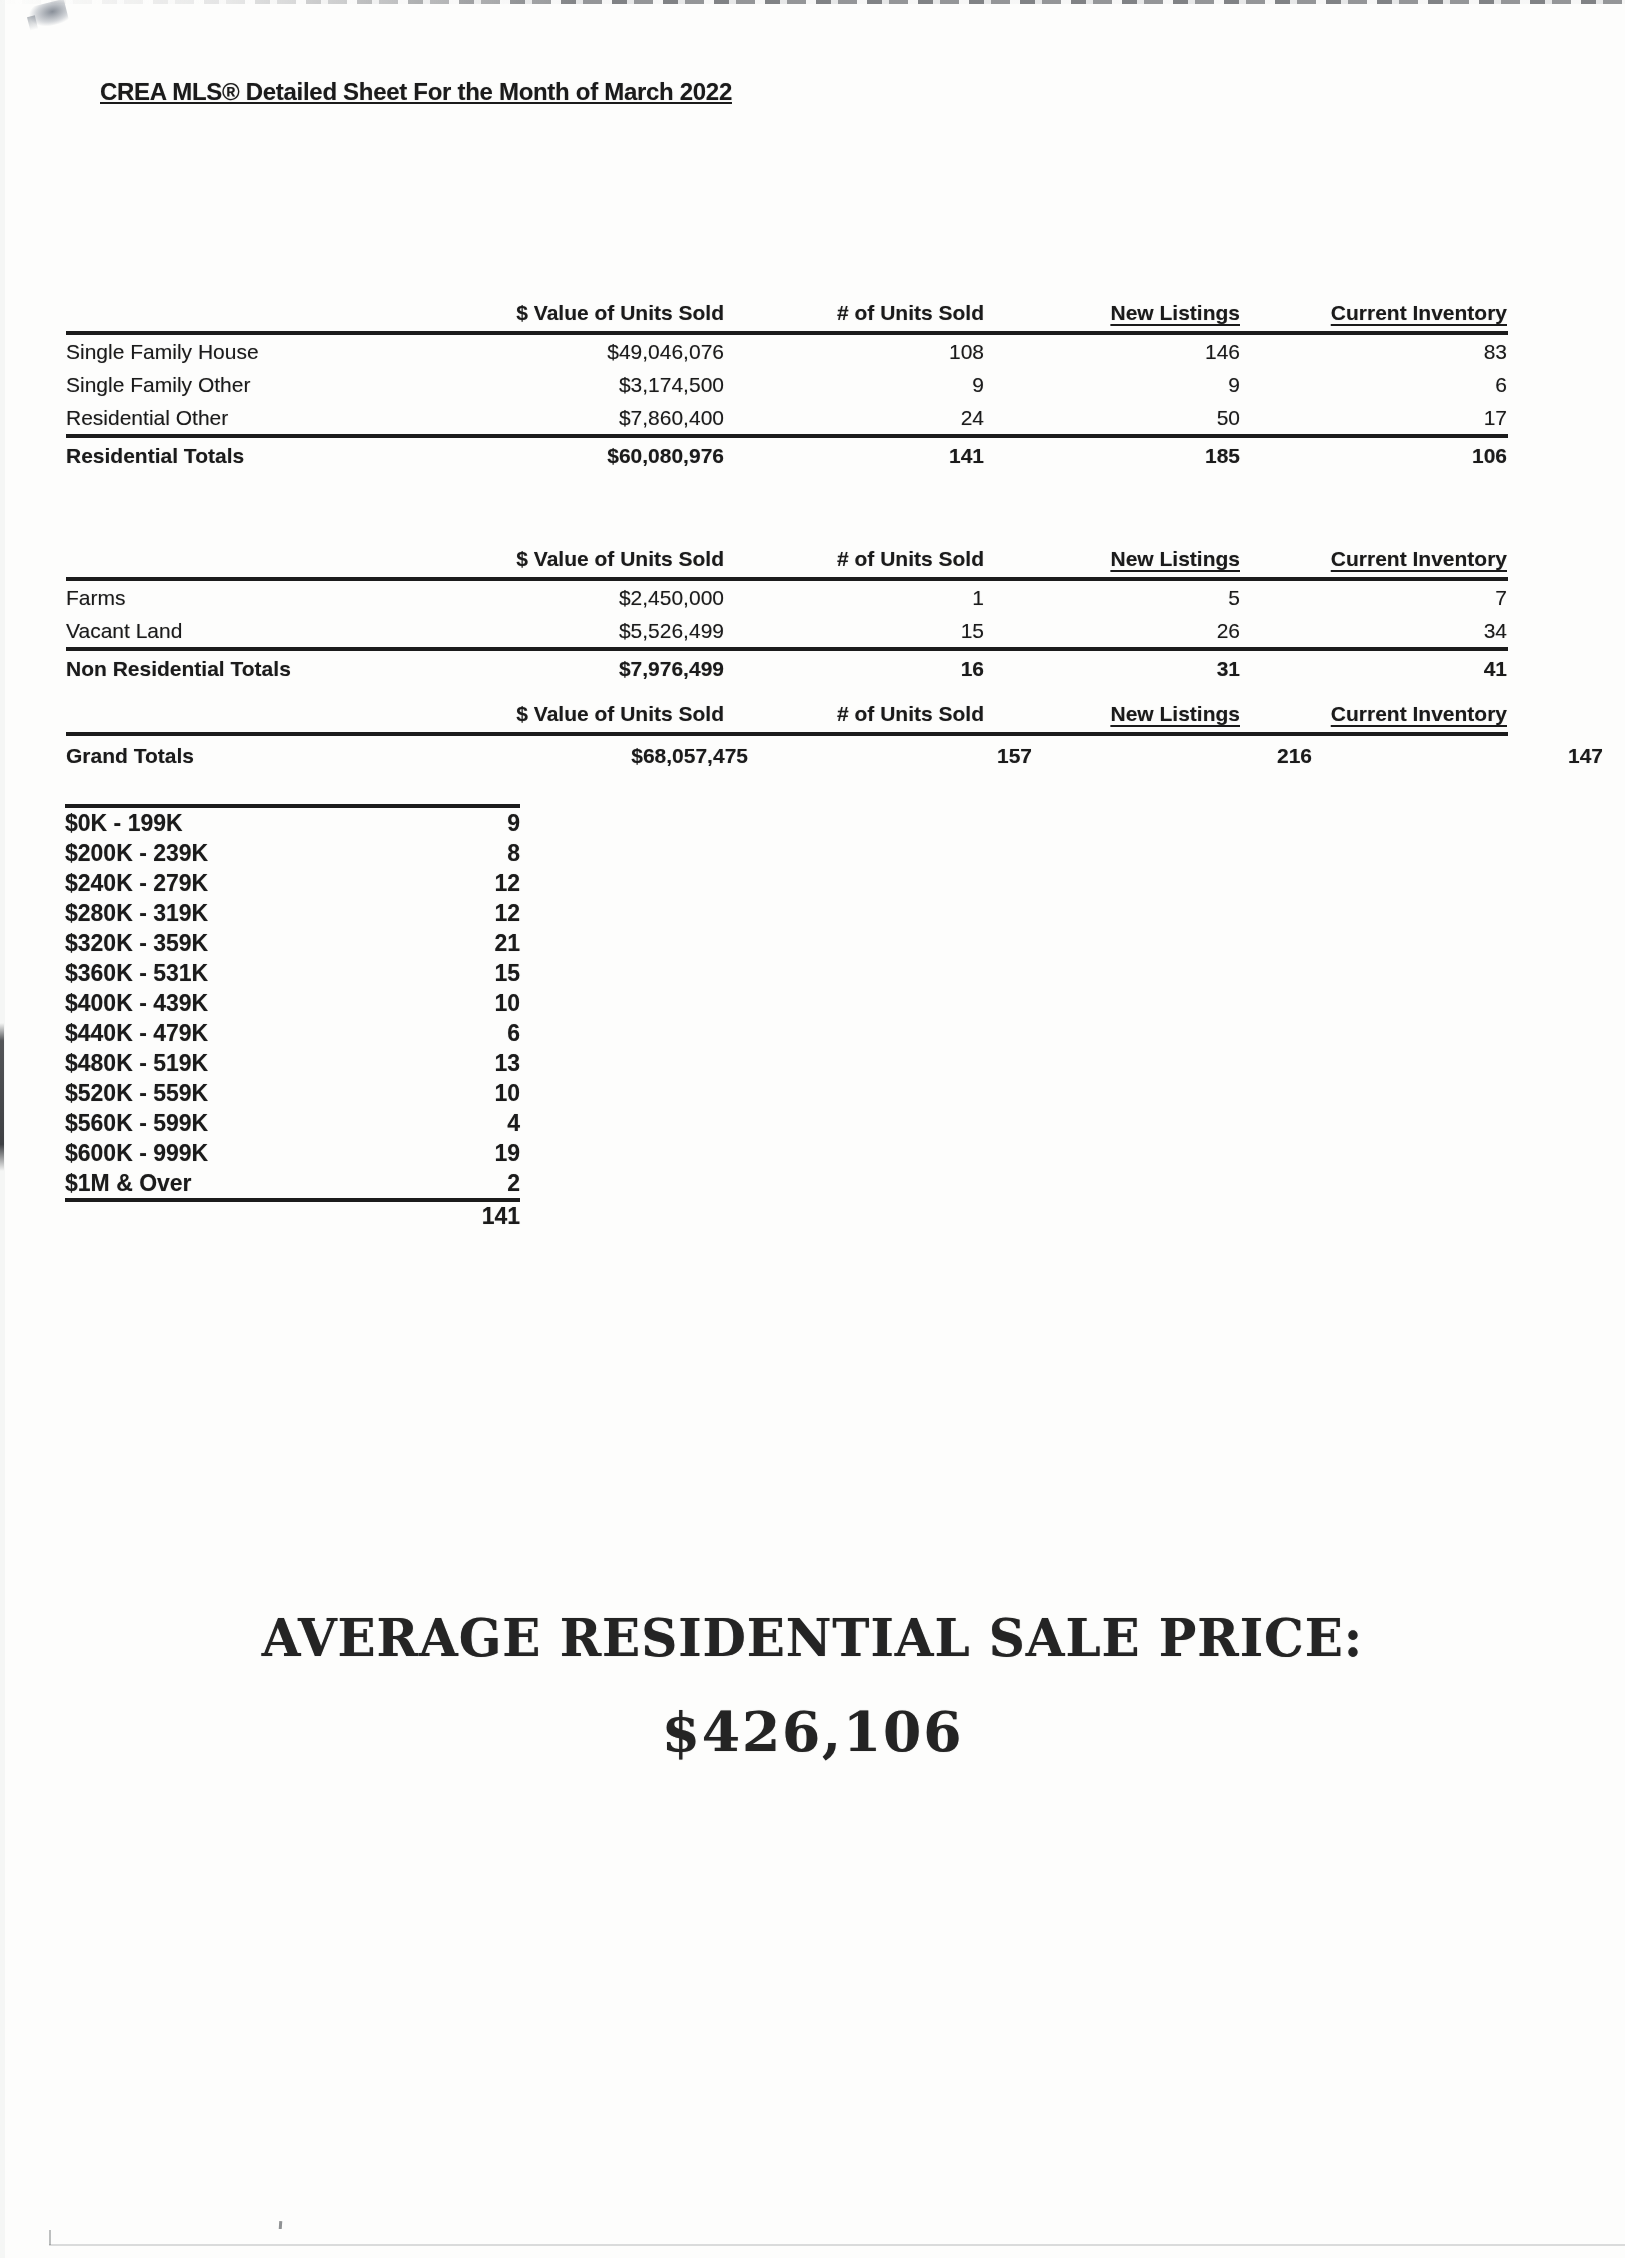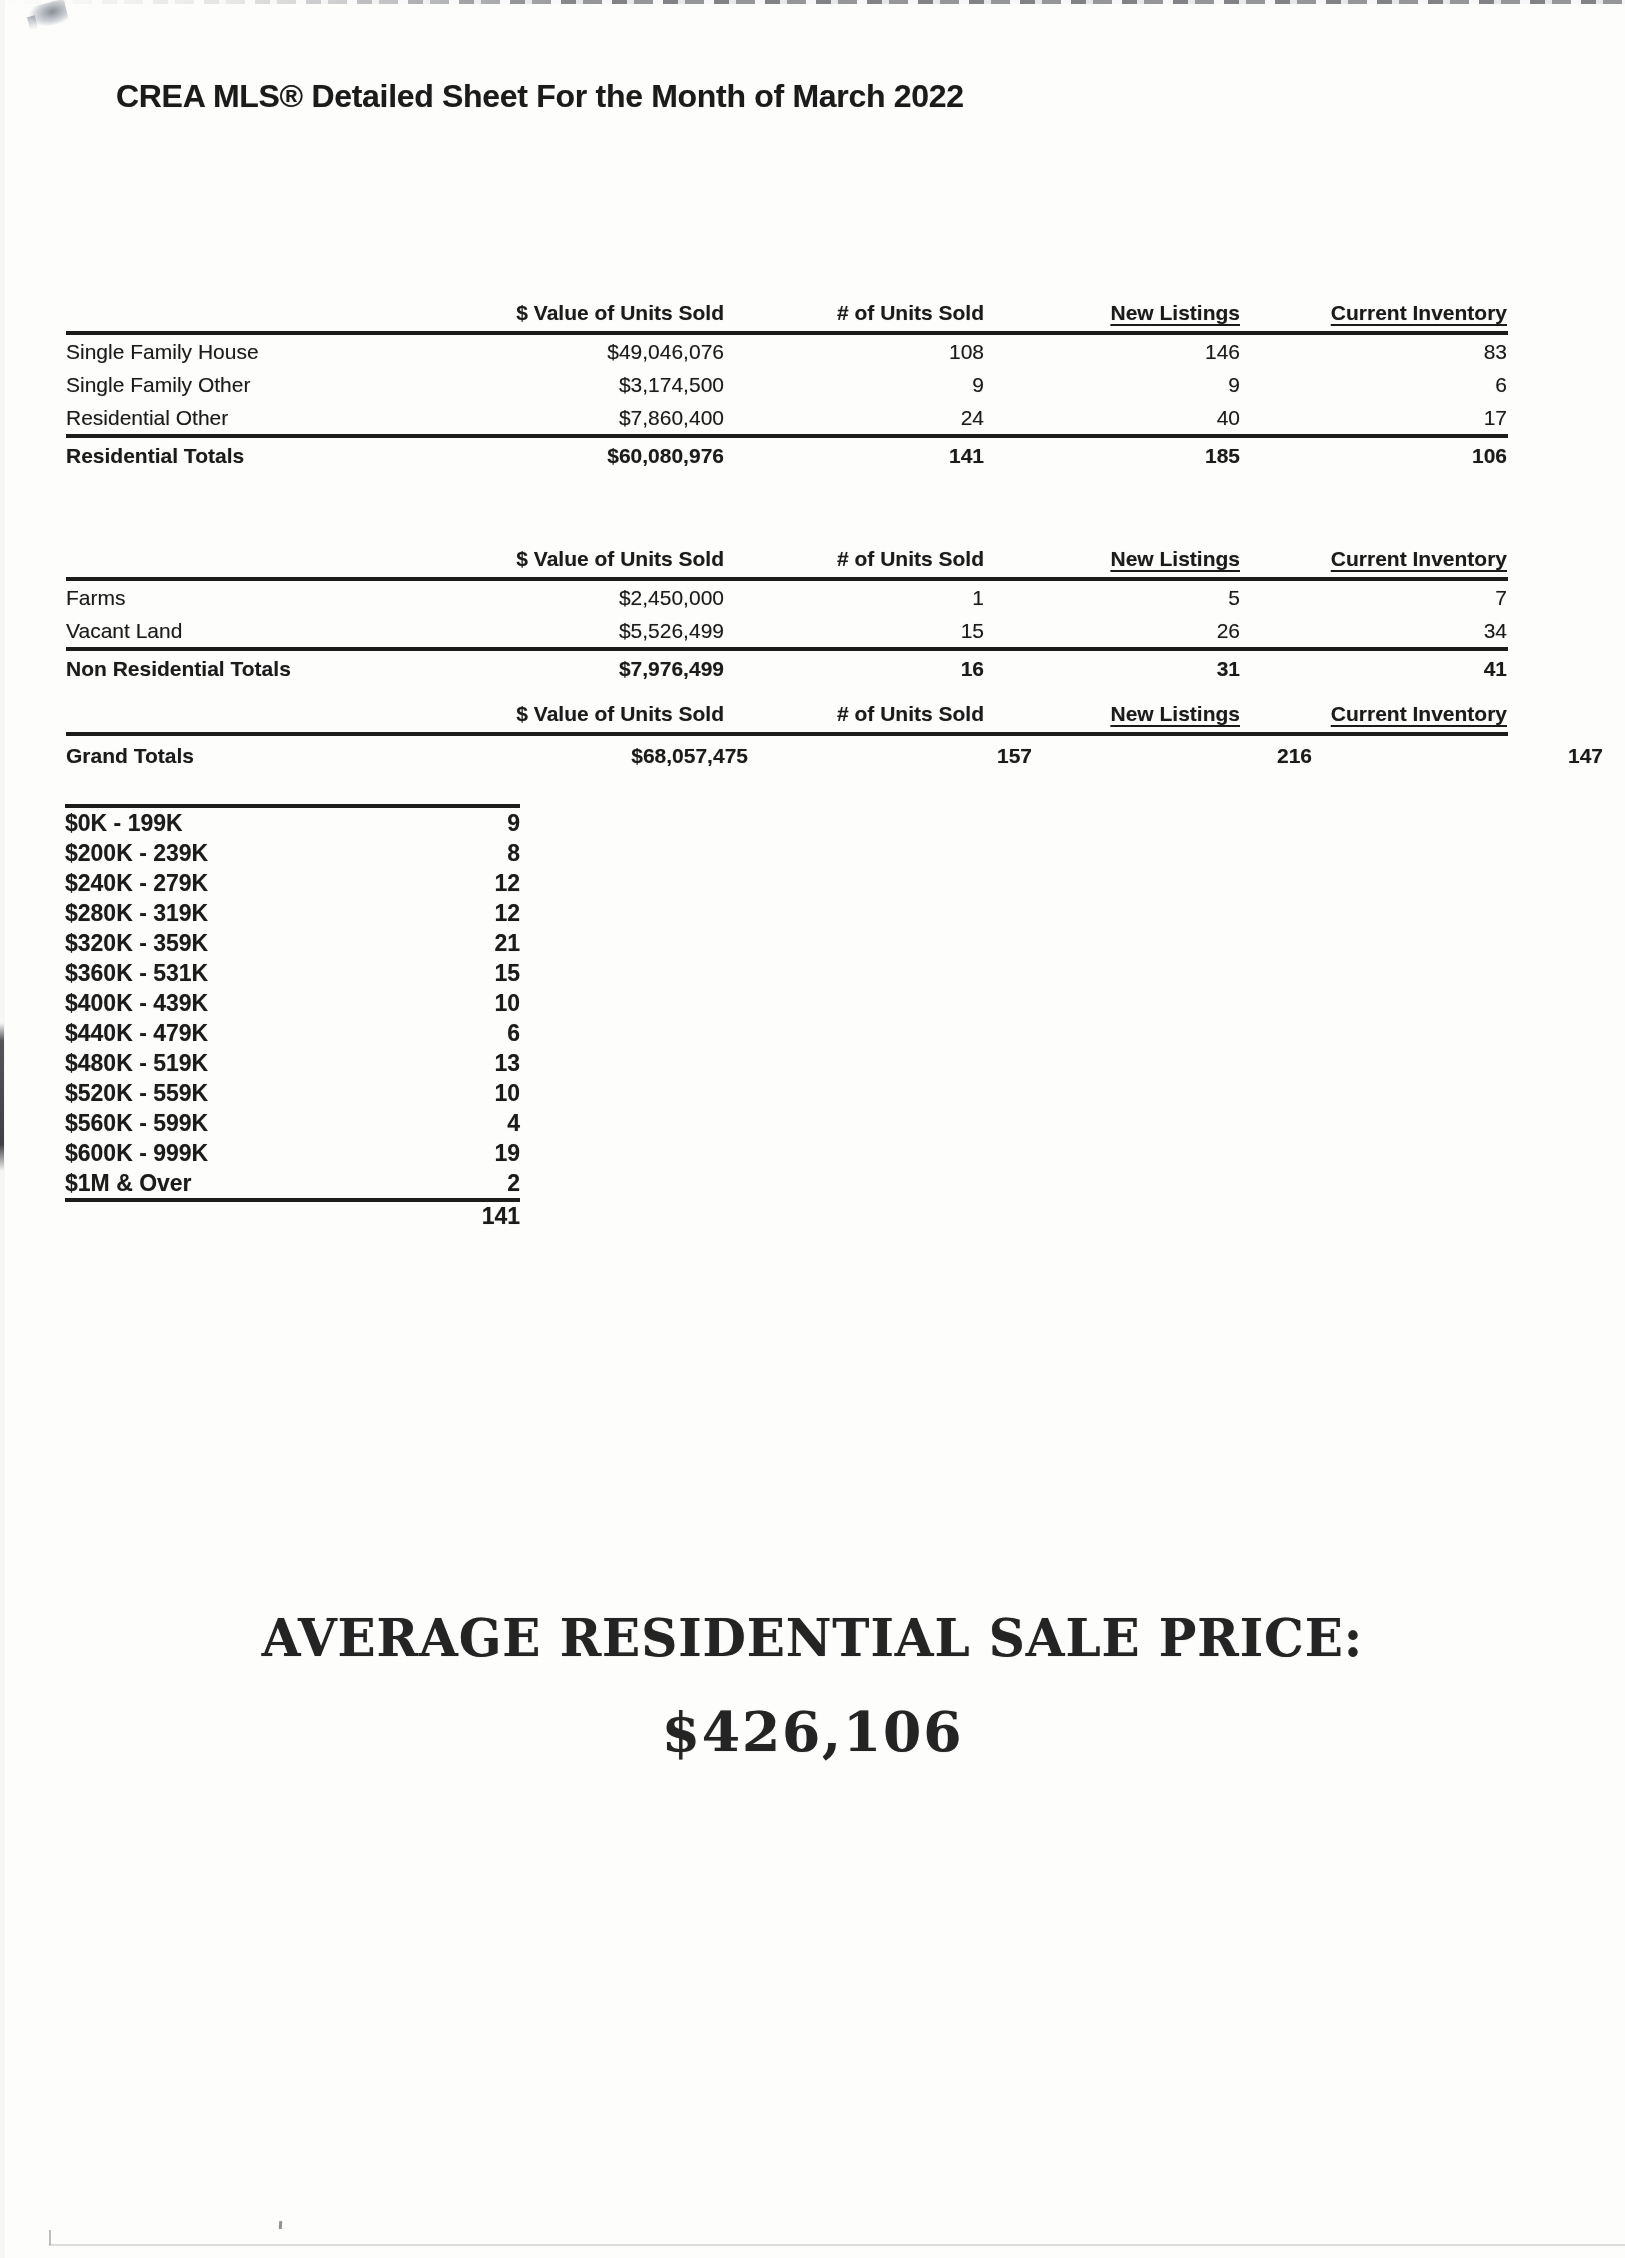--- a/index.html
+++ b/index.html
@@ -52,7 +52,7 @@
   }
 
   
-  .doc-title { position:absolute; left:116px; top:78px; font-size:32px; font-weight:bold; letter-spacing:-0.3px; }
+  .doc-title { position:absolute; left:100px; top:78px; font-size:24px; font-weight:bold; letter-spacing:-0.3px;text-decoration:underline; }
   .info { position:absolute; left:104px; top:122px; font-size:22px; line-height:30px; }
   .info-row { display:flex; }
   .info-label { width:201px; }

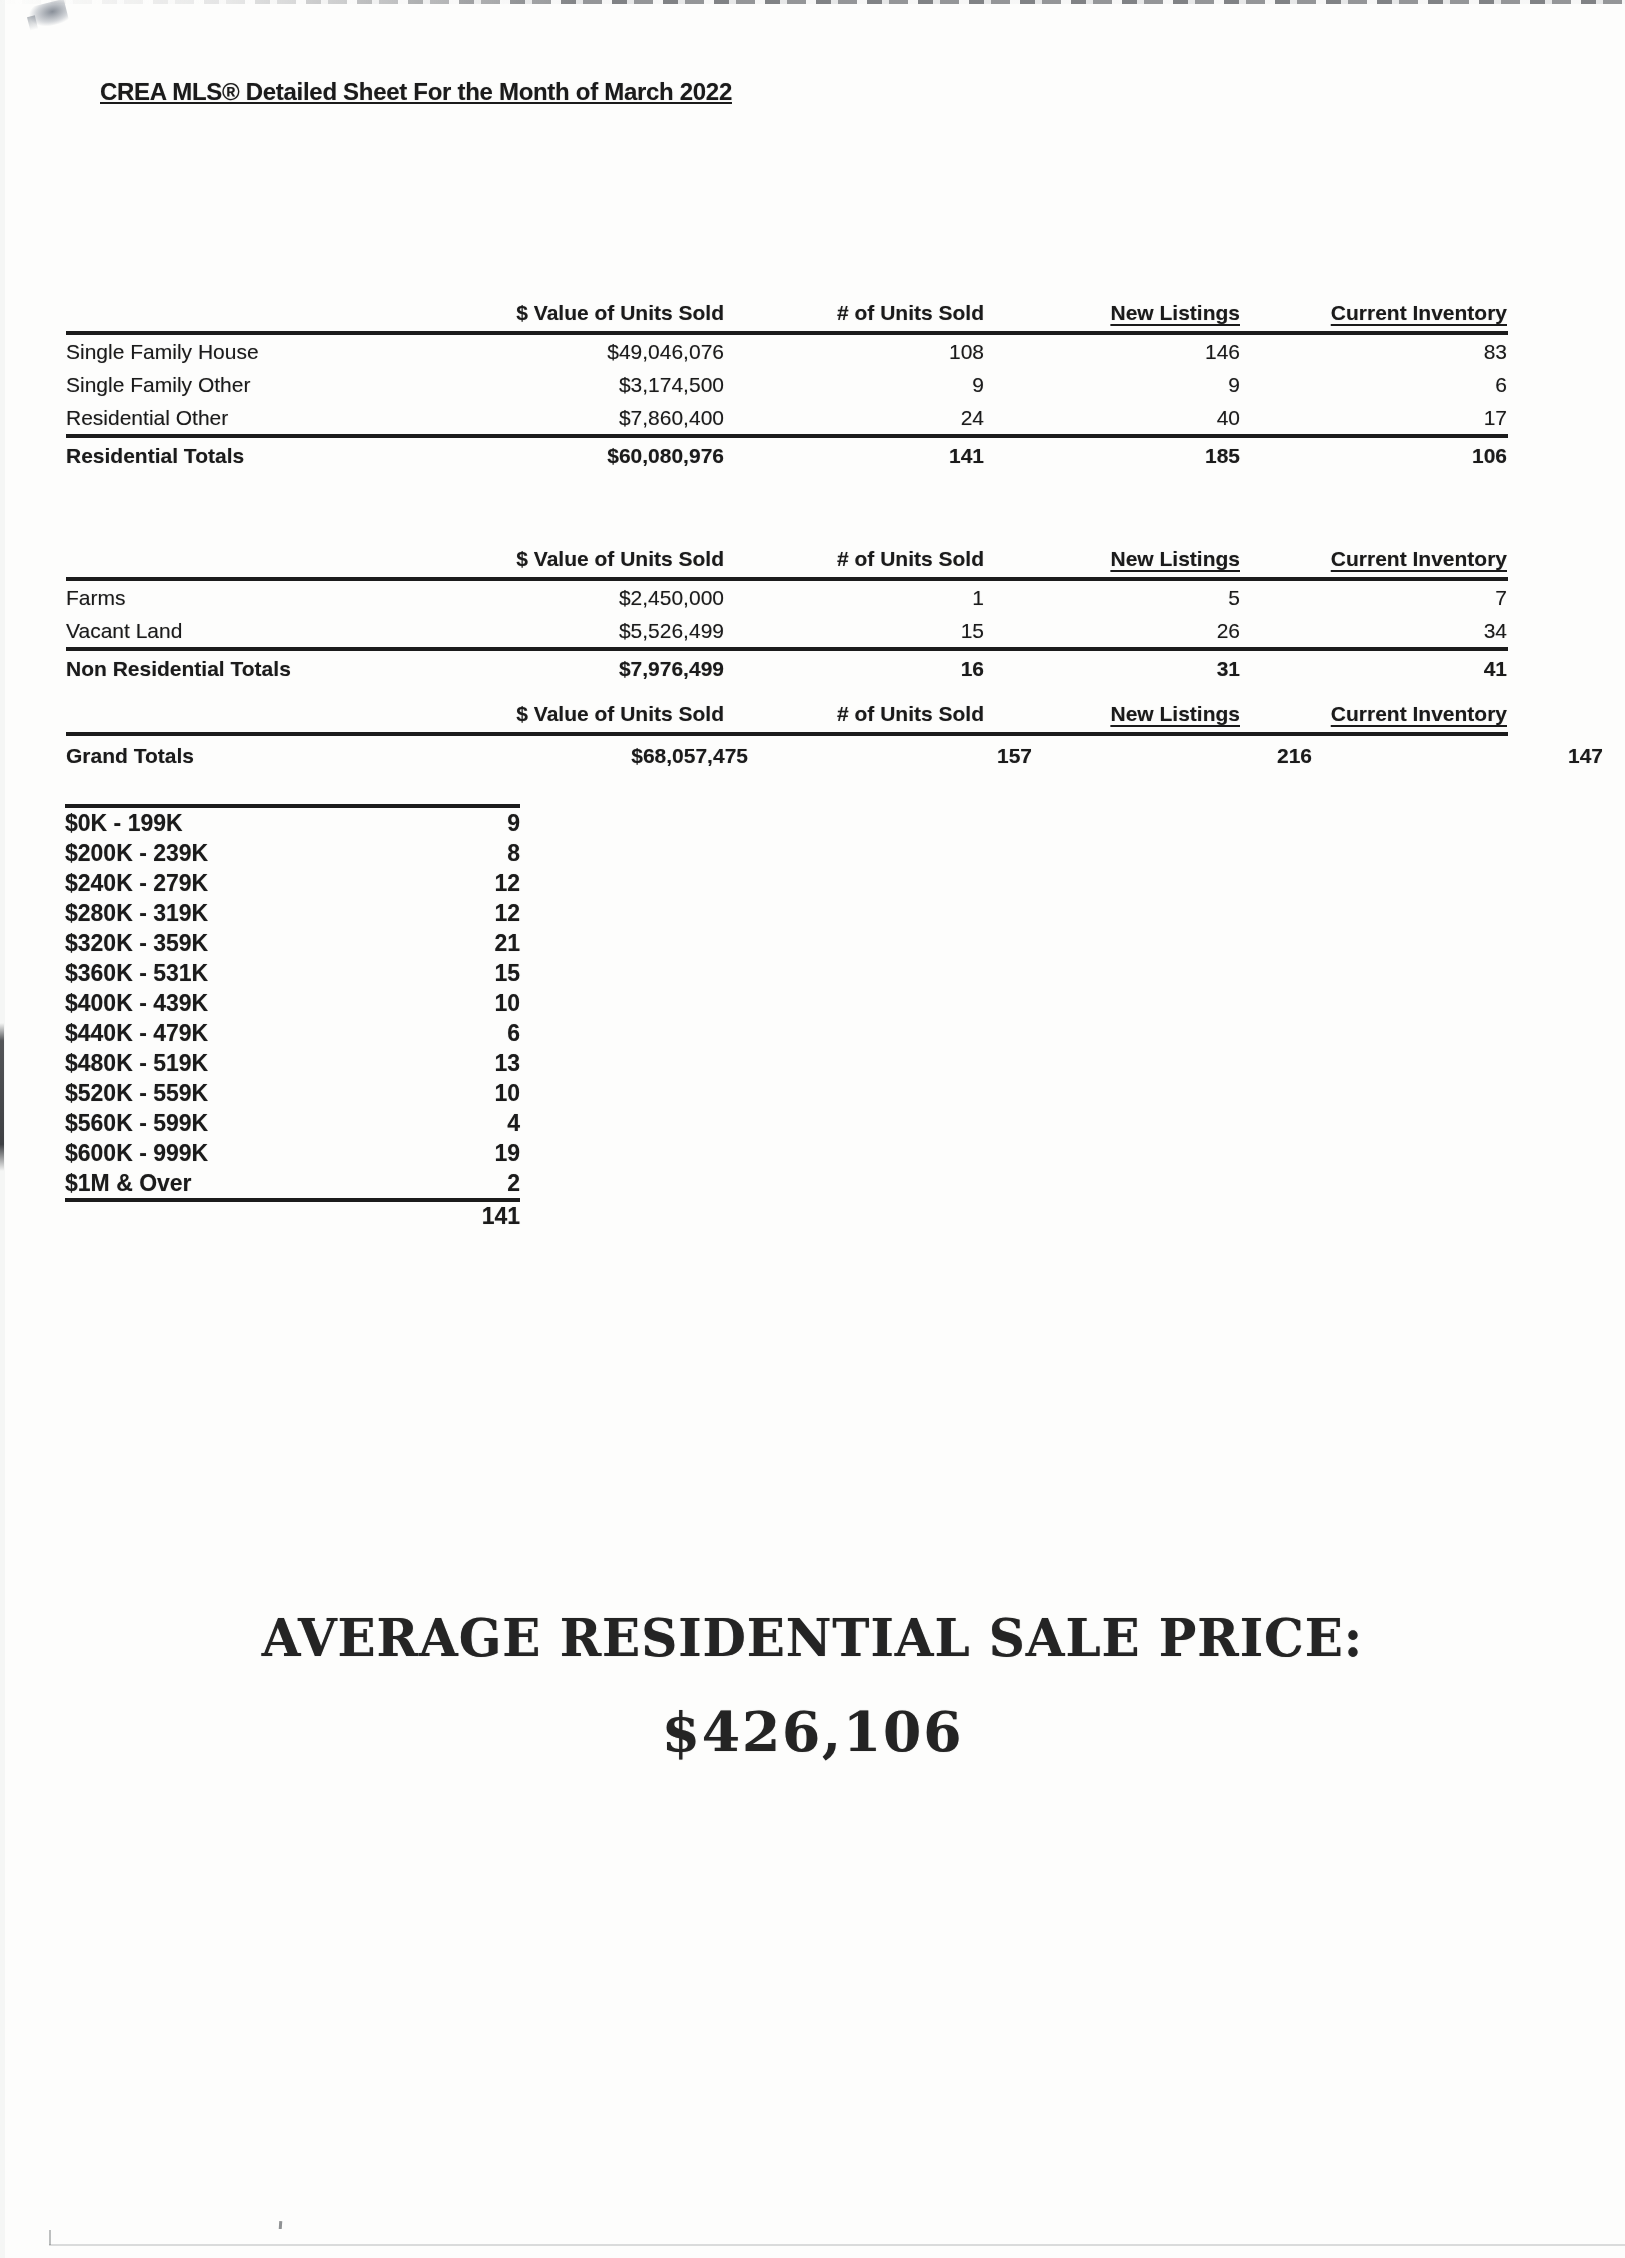--- a/index.html
+++ b/index.html
@@ -129,7 +129,7 @@
       <div>Residential Other</div>
       <div class="n">$7,860,400</div>
       <div class="n">24</div>
-      <div class="n">40</div>
+      <div class="n">50</div>
       <div class="n">17</div>
     </div>
     <div class="trow total">

